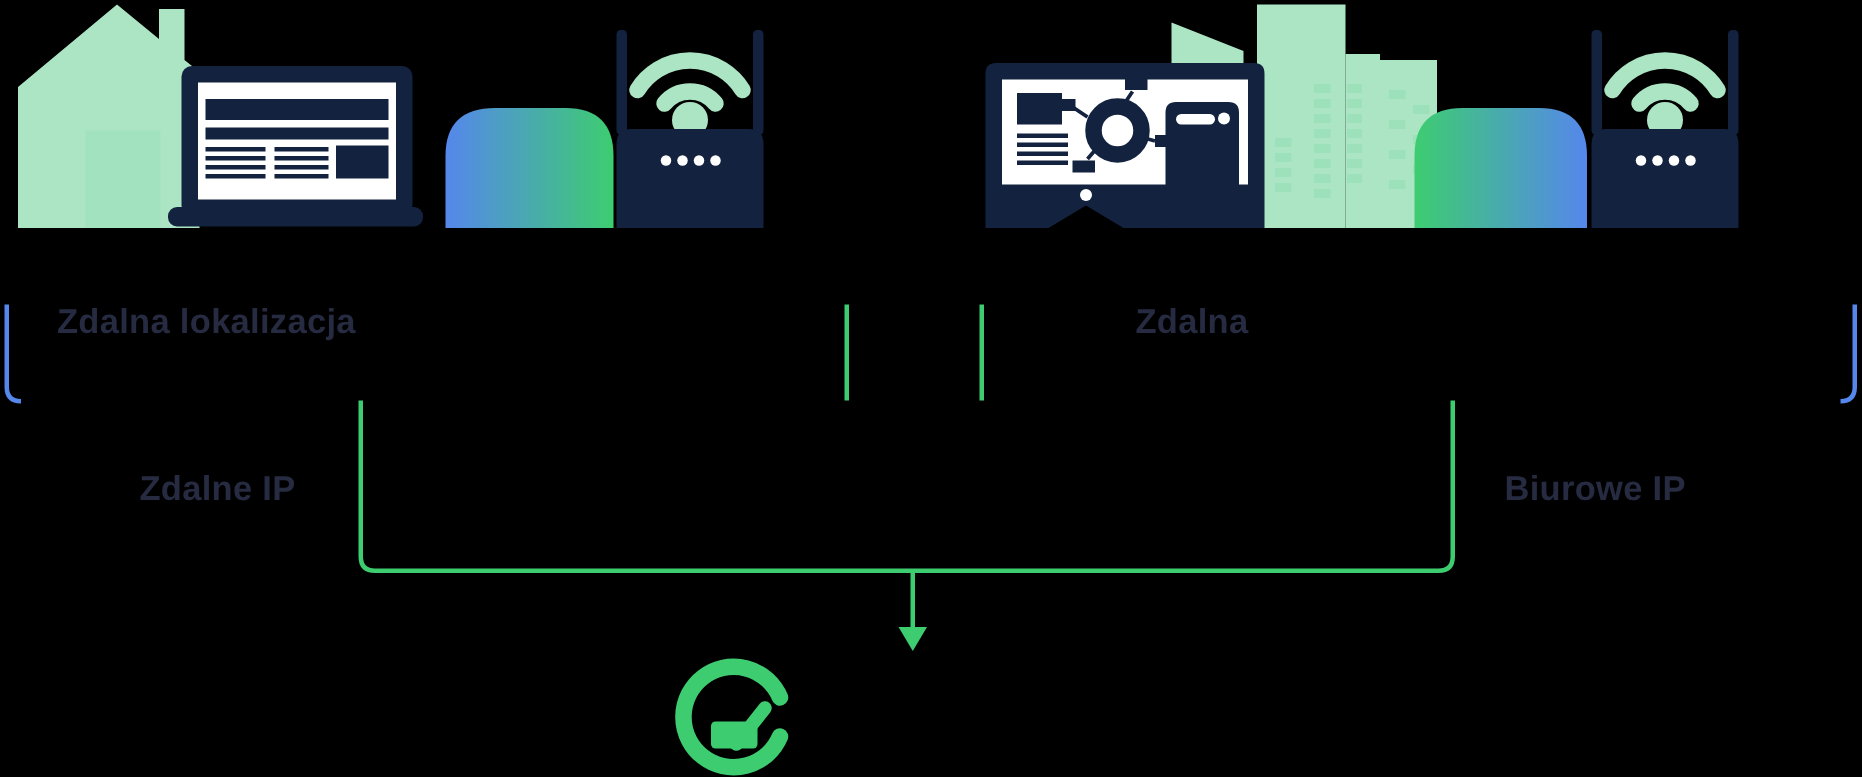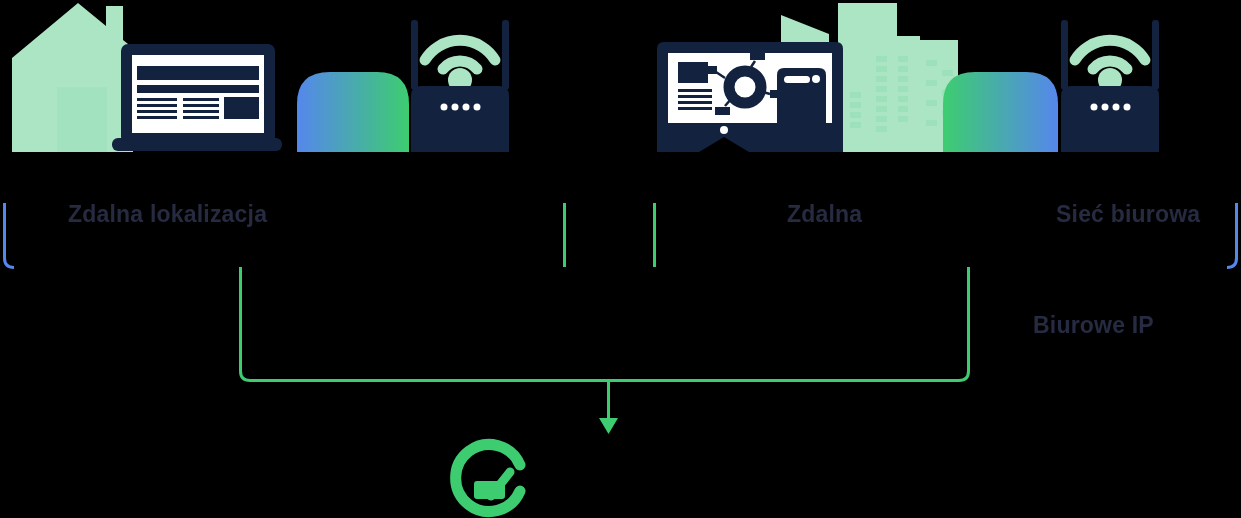--- a/index.html
+++ b/index.html
@@ -44,7 +44,6 @@
     letter-spacing:0.2px;
     line-height:28px;
     white-space:nowrap;
-    margin-left:30px;
   }
   .stop-blue{stop-color:var(--blue);}
   .stop-green{stop-color:var(--green);}

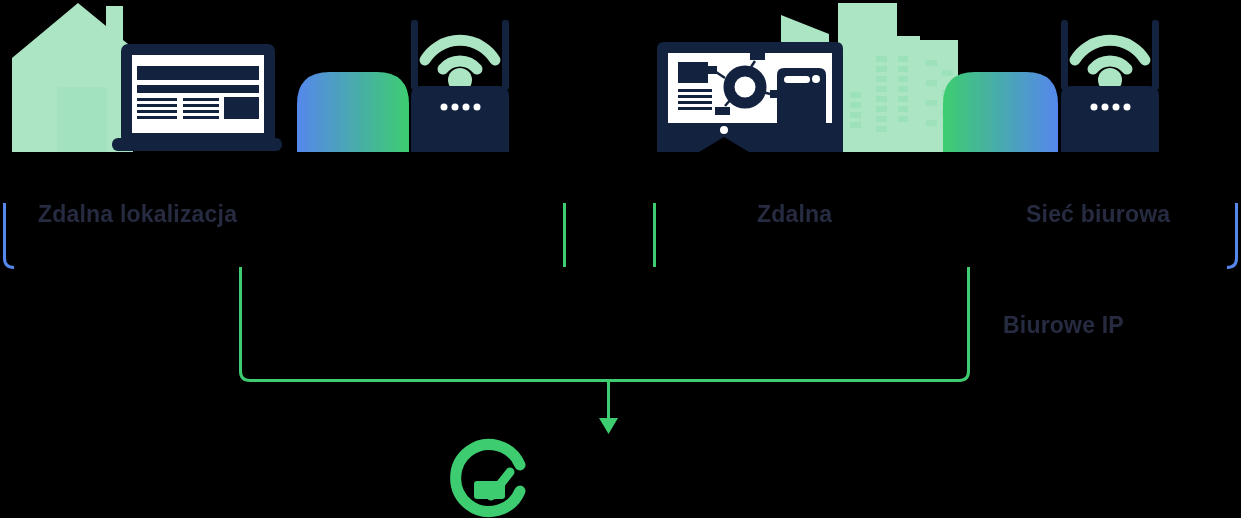--- a/index.html
+++ b/index.html
@@ -204,7 +204,6 @@
 
   <div class="label" style="left:38px;  top:200px;">Zdalna lokalizacja</div>
   <div class="label" style="left:757px; top:200px;">Zdalna</div>
-  <div class="label" style="left:1026px;top:200px;">Sieć biurowa</div>
   <div class="label" style="left:1003px;top:311px;">Biurowe IP</div>
 
 </div>

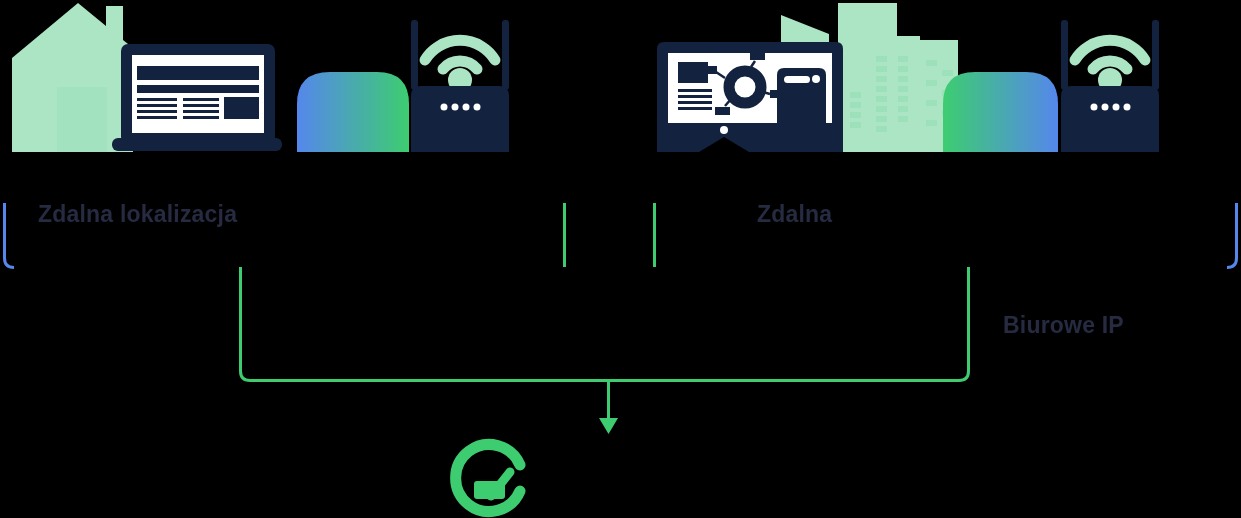--- a/index.html
+++ b/index.html
@@ -204,6 +204,7 @@
 
   <div class="label" style="left:38px;  top:200px;">Zdalna lokalizacja</div>
   <div class="label" style="left:757px; top:200px;">Zdalna</div>
+  <div class="label" style="left:93px;  top:311px;">Zdalne IP</div>
   <div class="label" style="left:1003px;top:311px;">Biurowe IP</div>
 
 </div>

